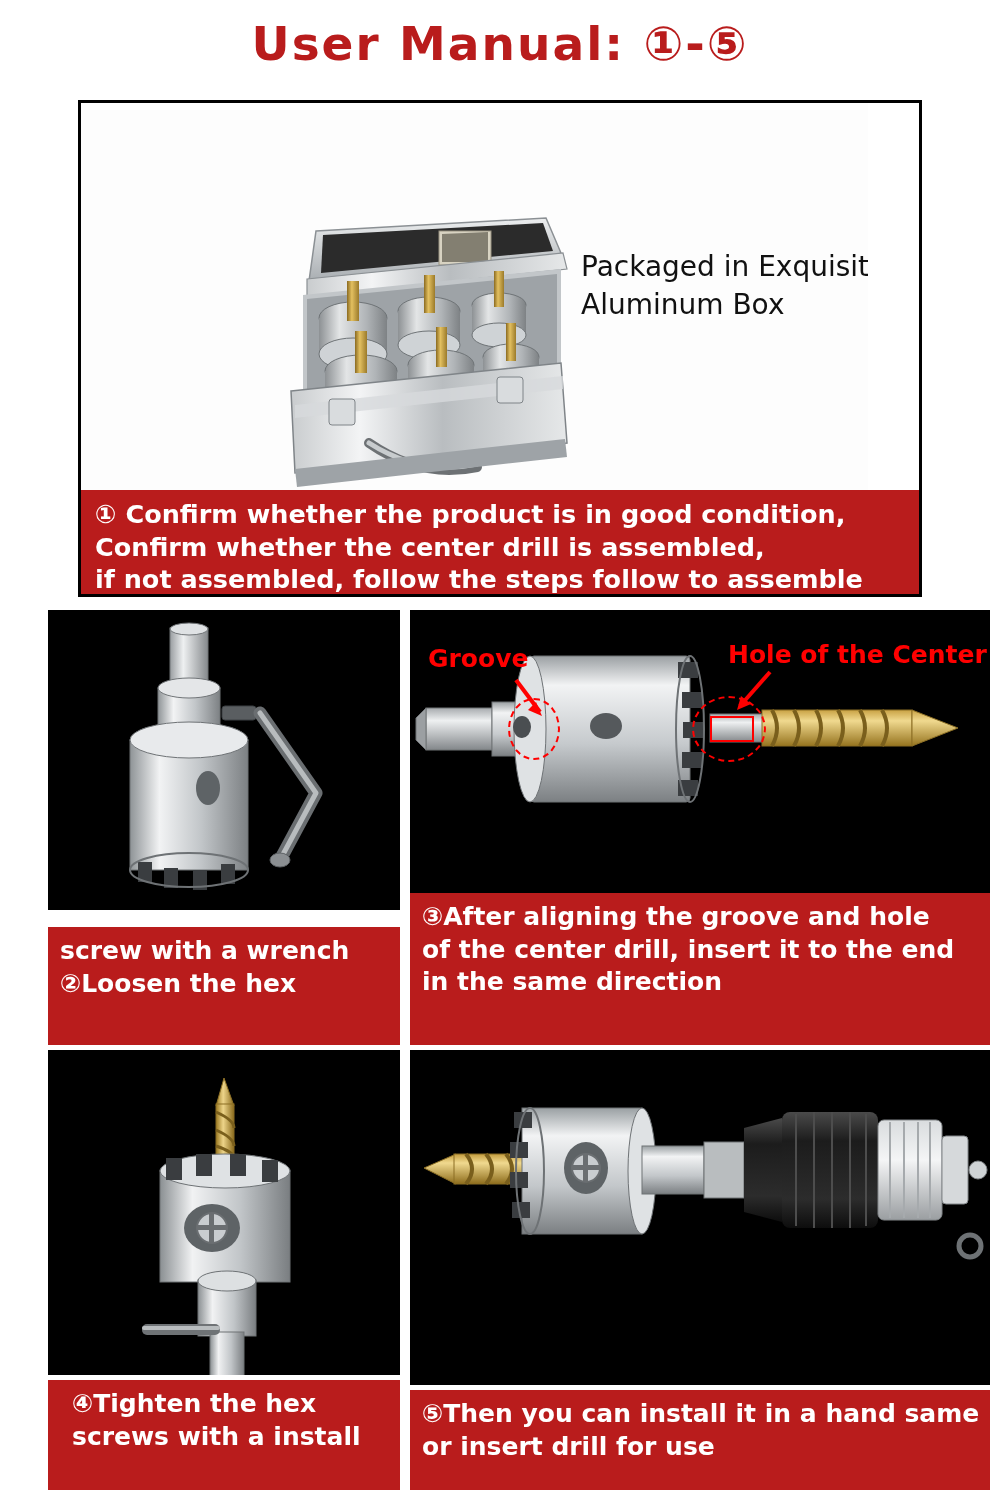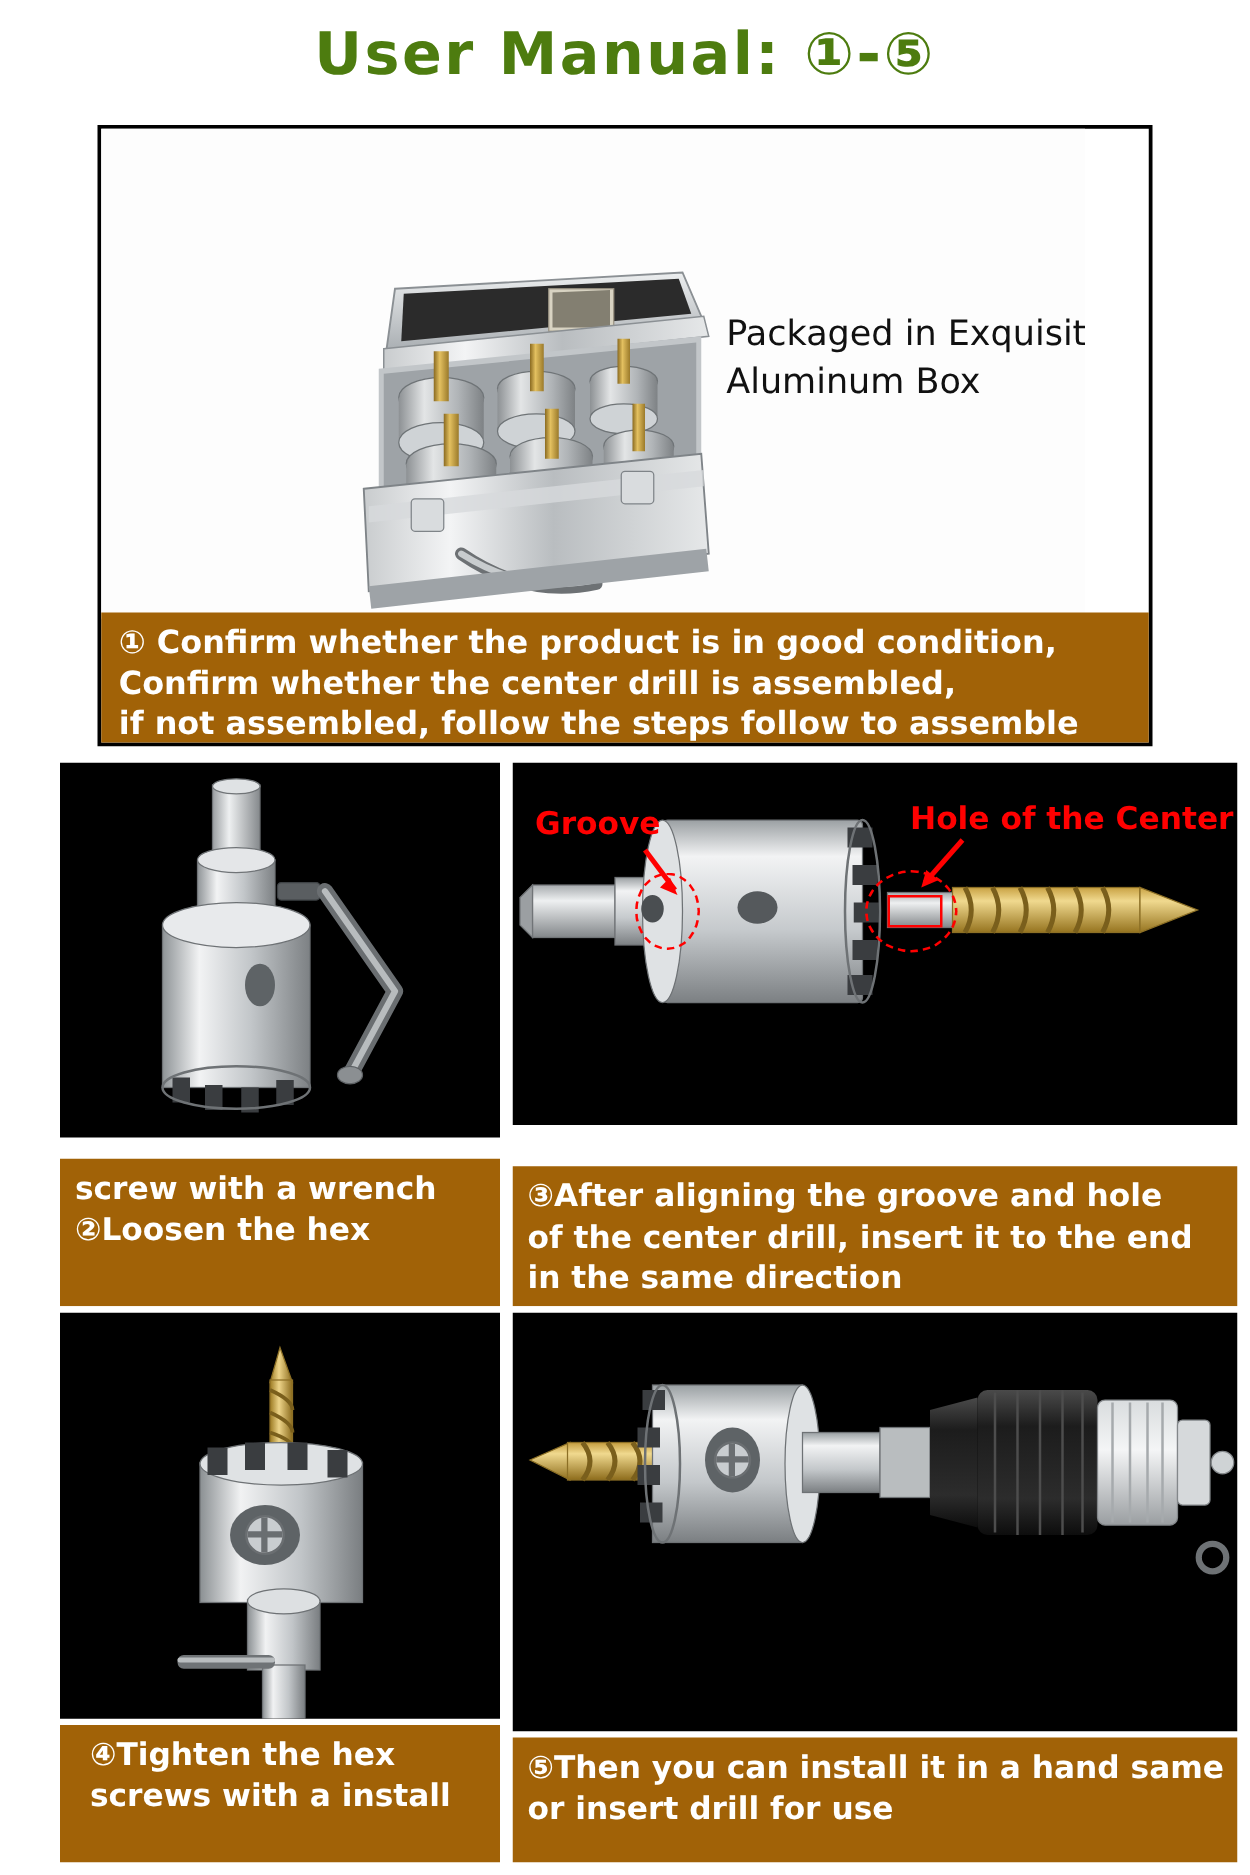--- a/index.html
+++ b/index.html
@@ -21,7 +21,7 @@
     font-size: 47px;
     font-weight: bold;
     letter-spacing: 2px;
-    color: #4d7c0f;
+    color: #b91c1c;
     padding-top: 16px;
     font-family: "DejaVu Sans", sans-serif;
   }

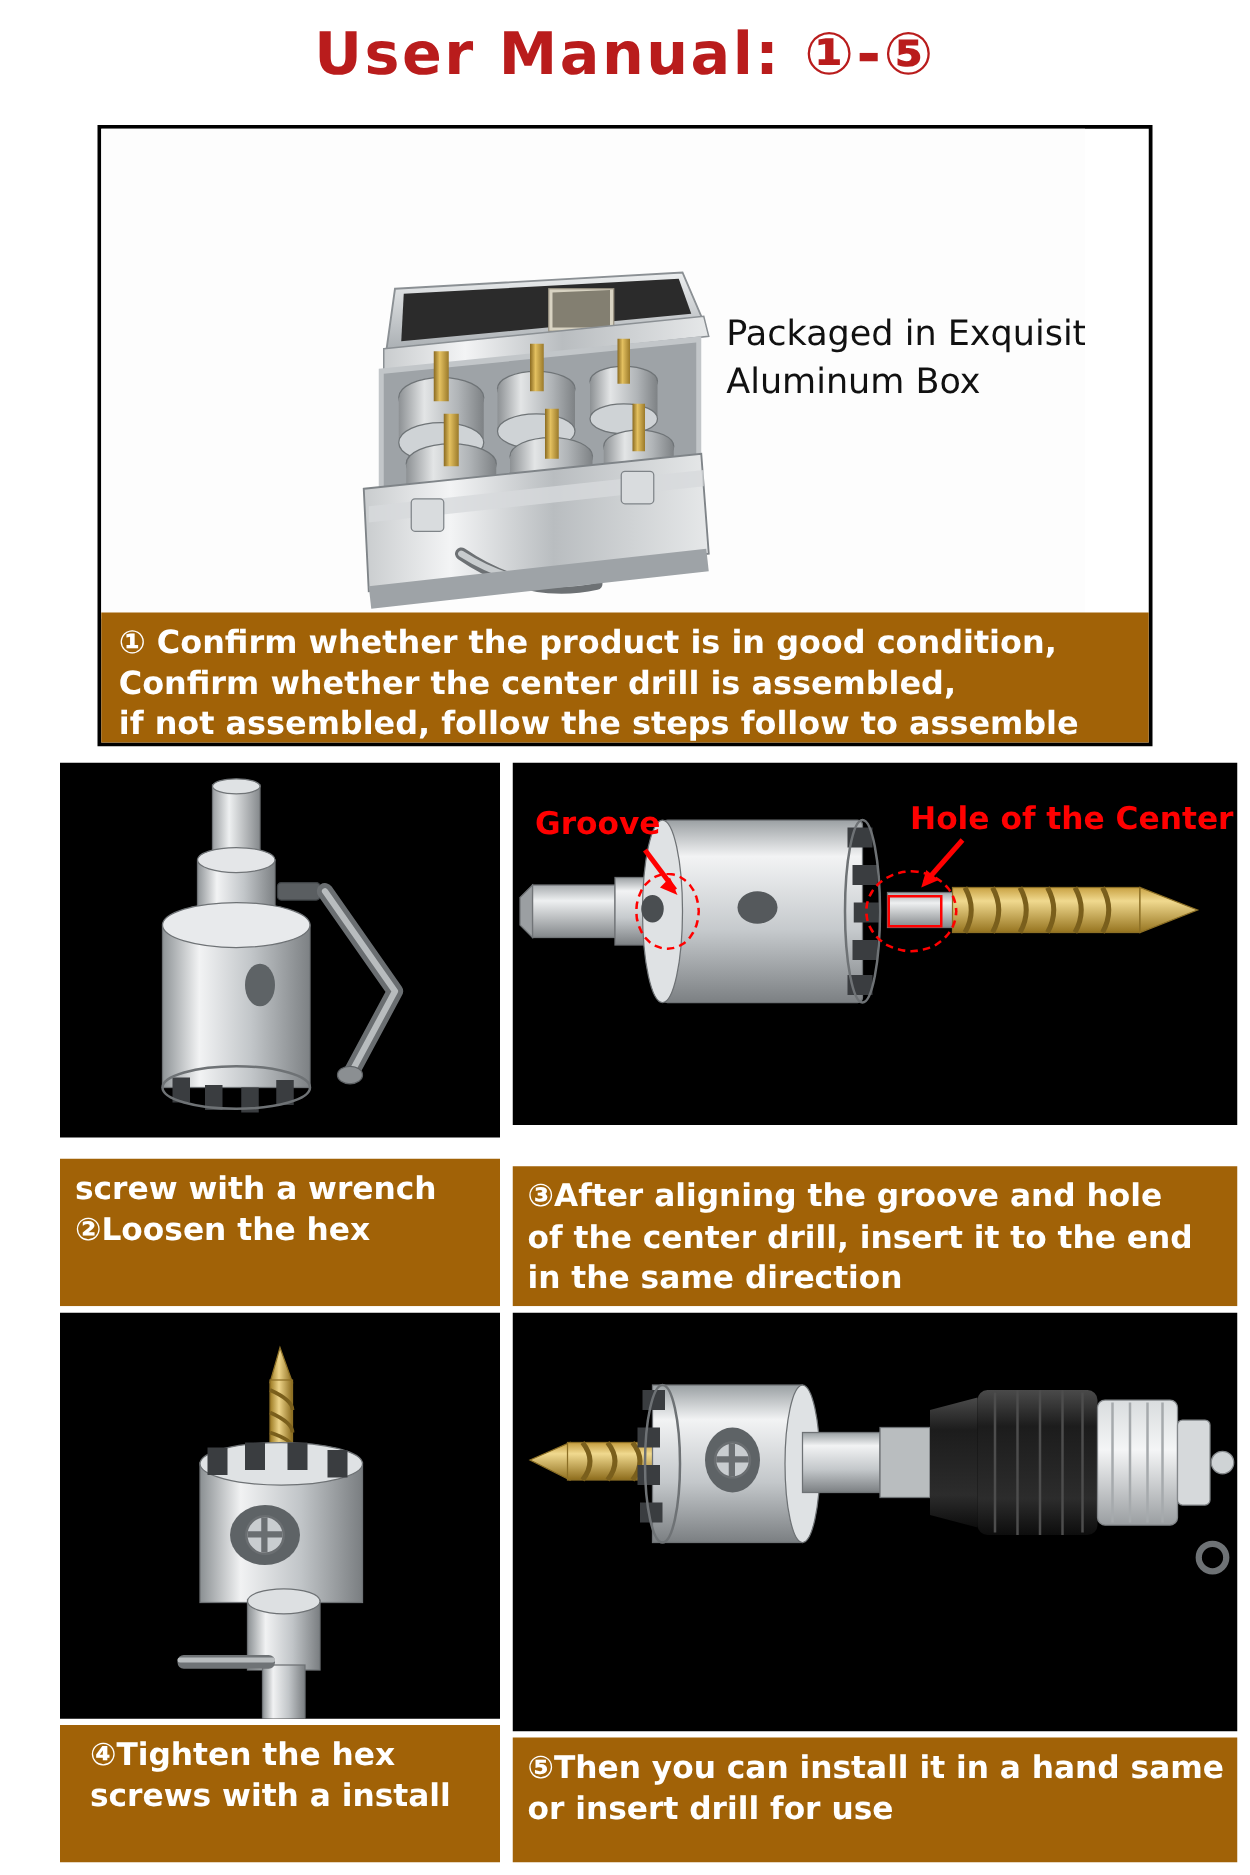--- a/index.html
+++ b/index.html
@@ -63,7 +63,7 @@
     font-family: "DejaVu Sans", sans-serif;
   }
   .black-bar {
-    background: #a16207;
+    background: #b91c1c;
     color: #ffffff;
     box-sizing: border-box;
   }

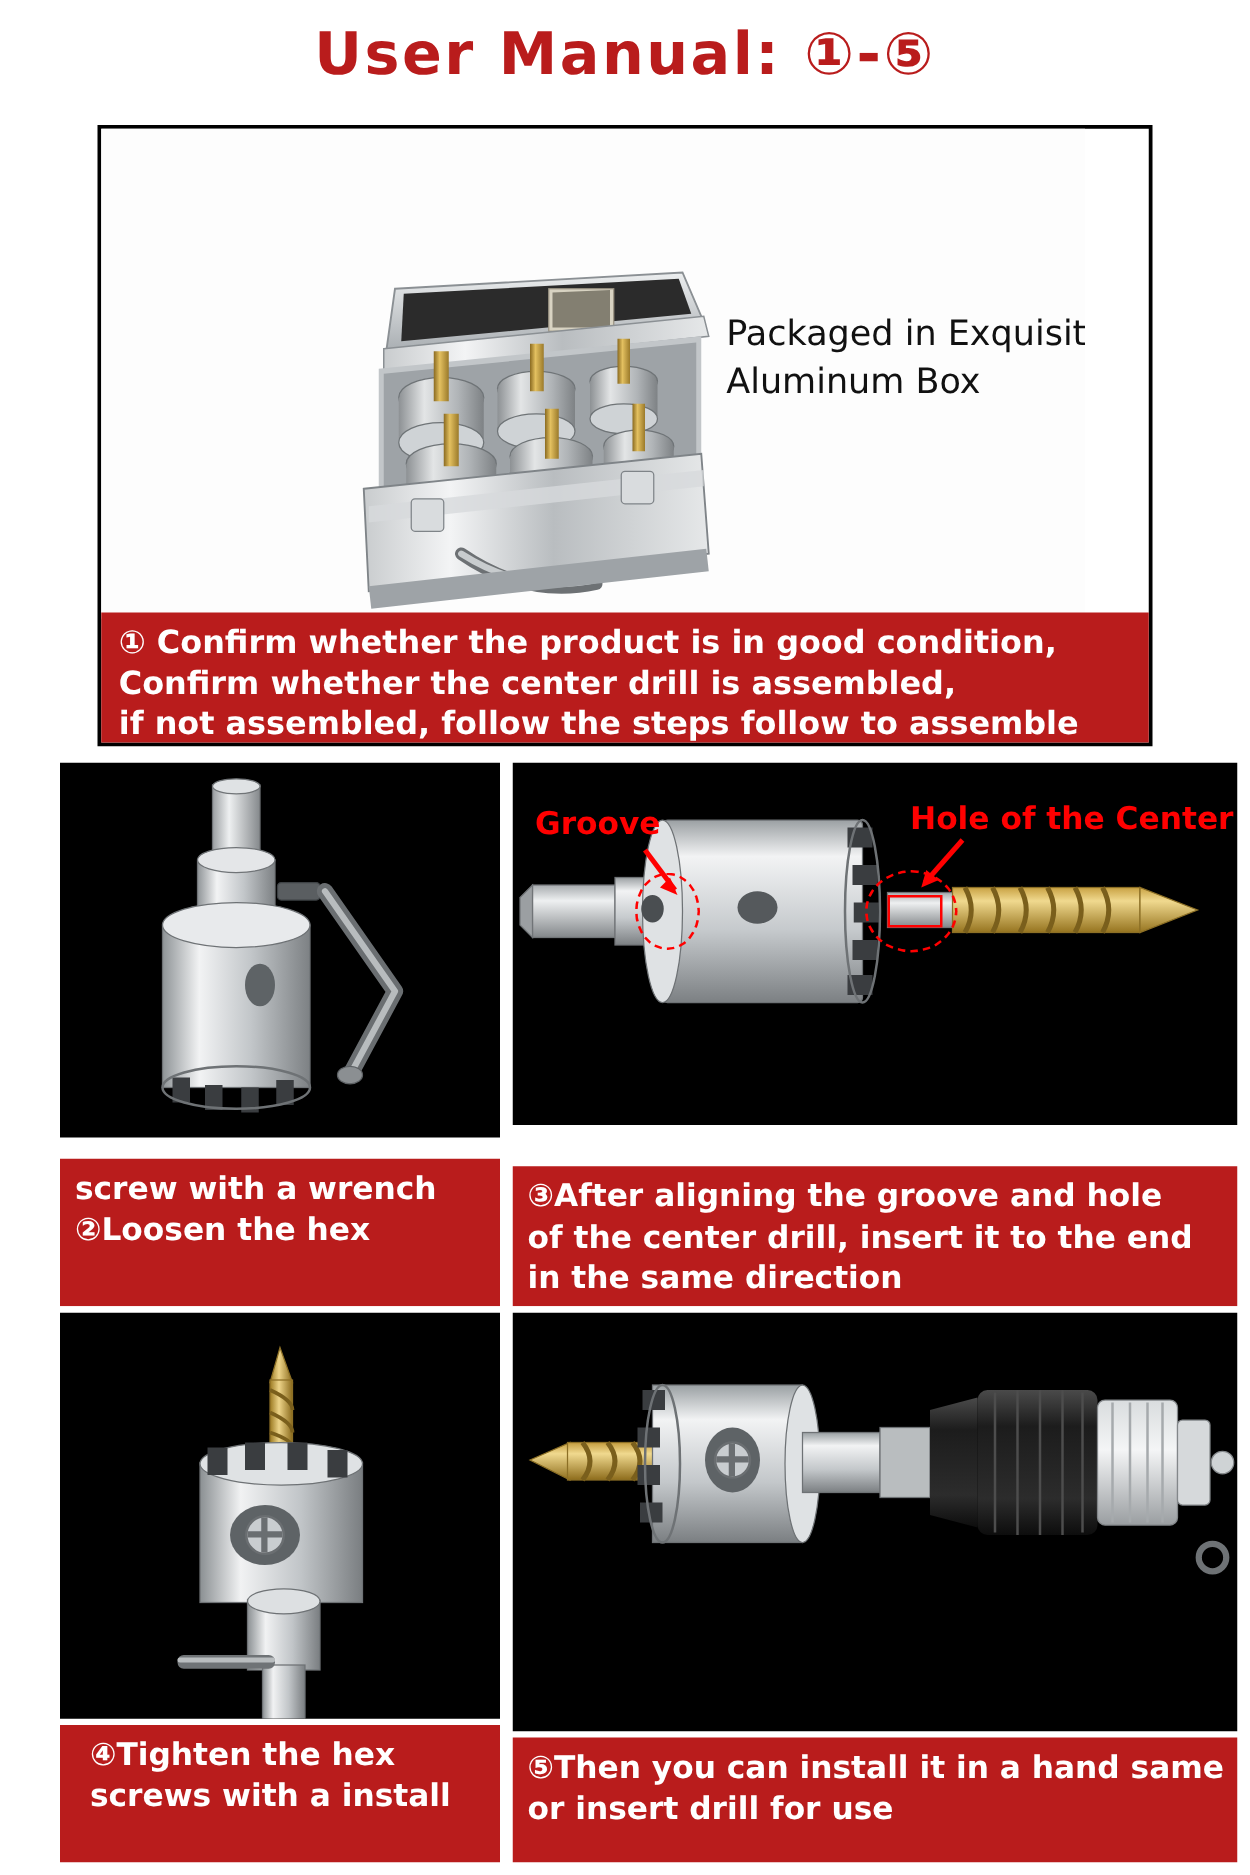--- a/index.html
+++ b/index.html
@@ -111,7 +111,7 @@
 
   #cell3 { left: 410px; top: 610px; width: 580px; height: 435px; }
   #cell3 .photo { height: 290px; }
-  #cell3 .bar { height: 112px; }
+  #cell3 .bar { height: 152px; }
 
   #cell4 { left: 48px;  top: 1050px; width: 352px; height: 440px; }
   #cell4 .photo { height: 325px; }

